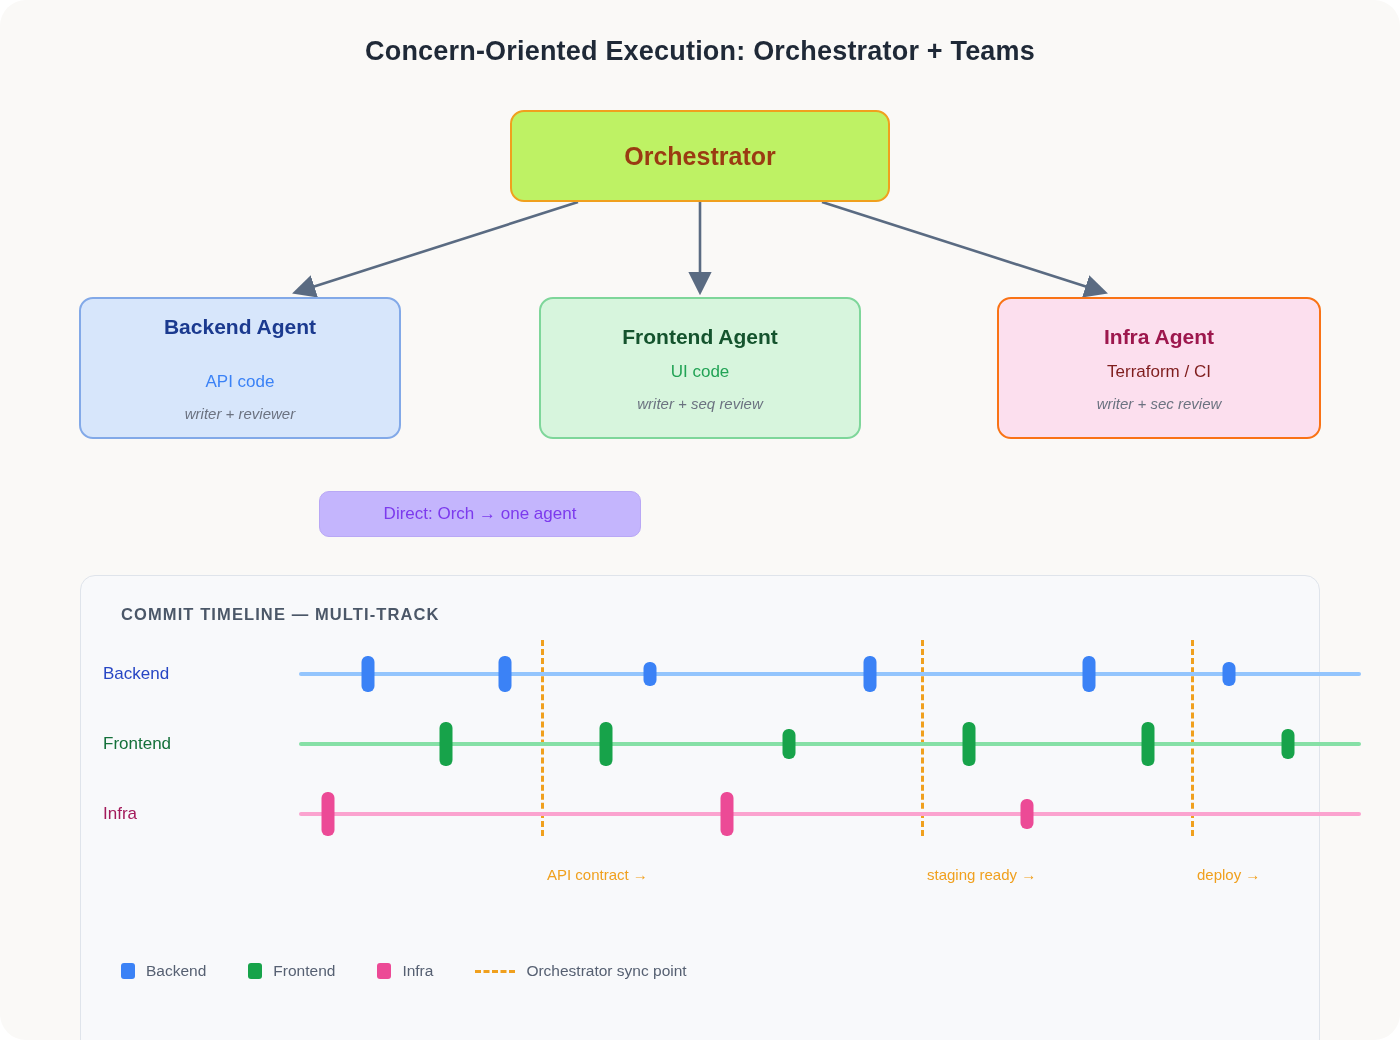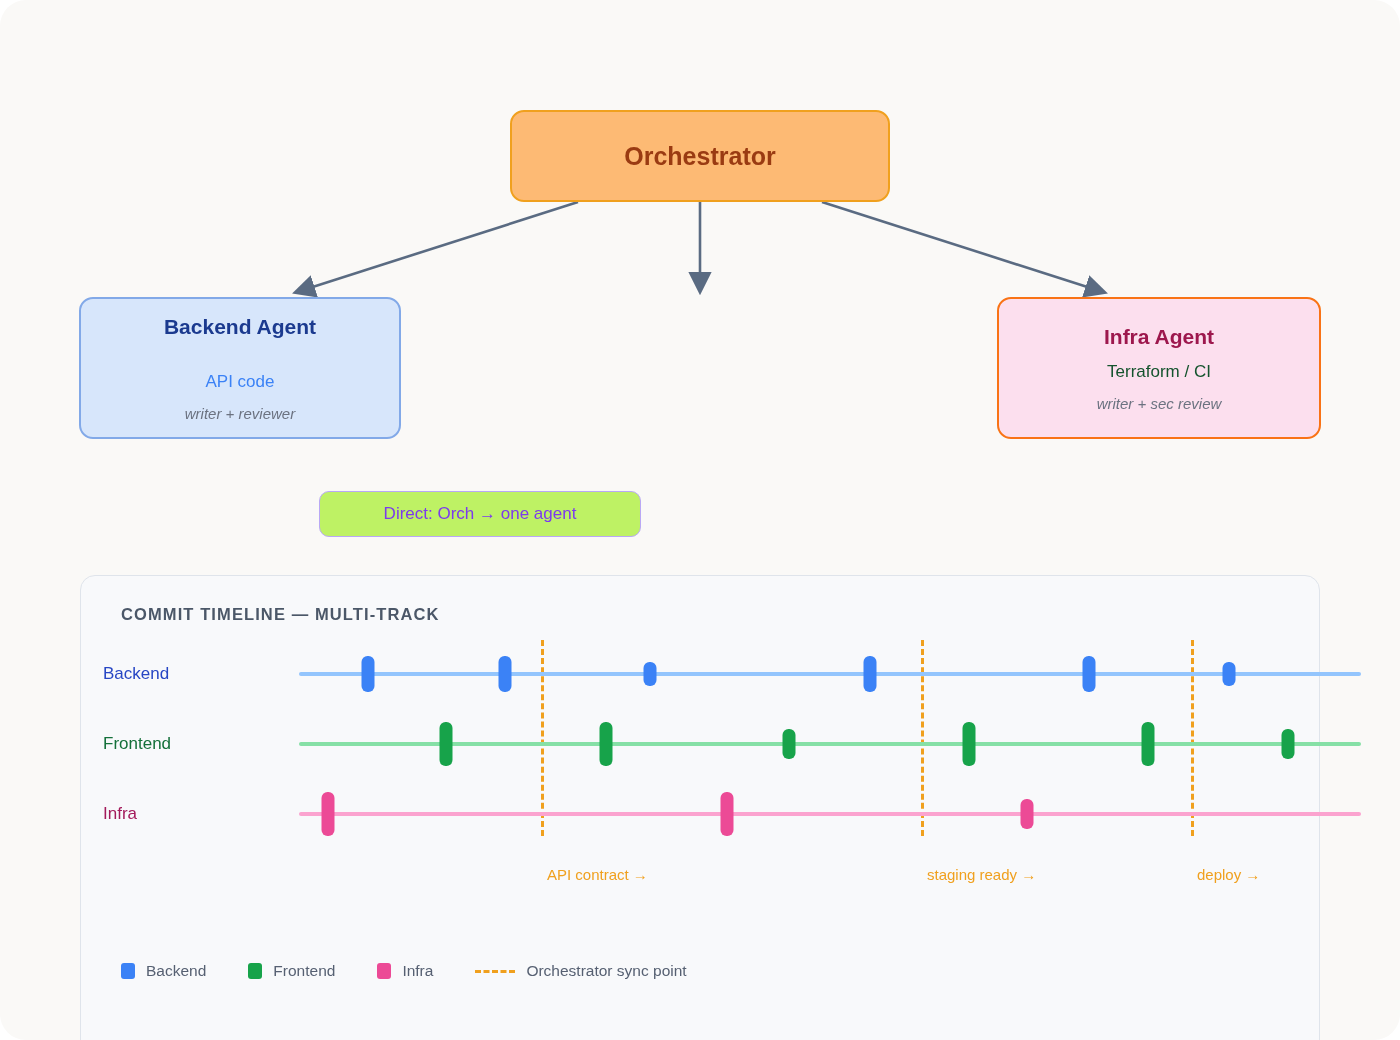--- a/index.html
+++ b/index.html
@@ -89,6 +89,7 @@
 
 <div id="canvas">
 
+  <div id="title">Concern-Oriented Execution: Orchestrator + Teams</div>
 
   <svg id="arrows">
     <defs>

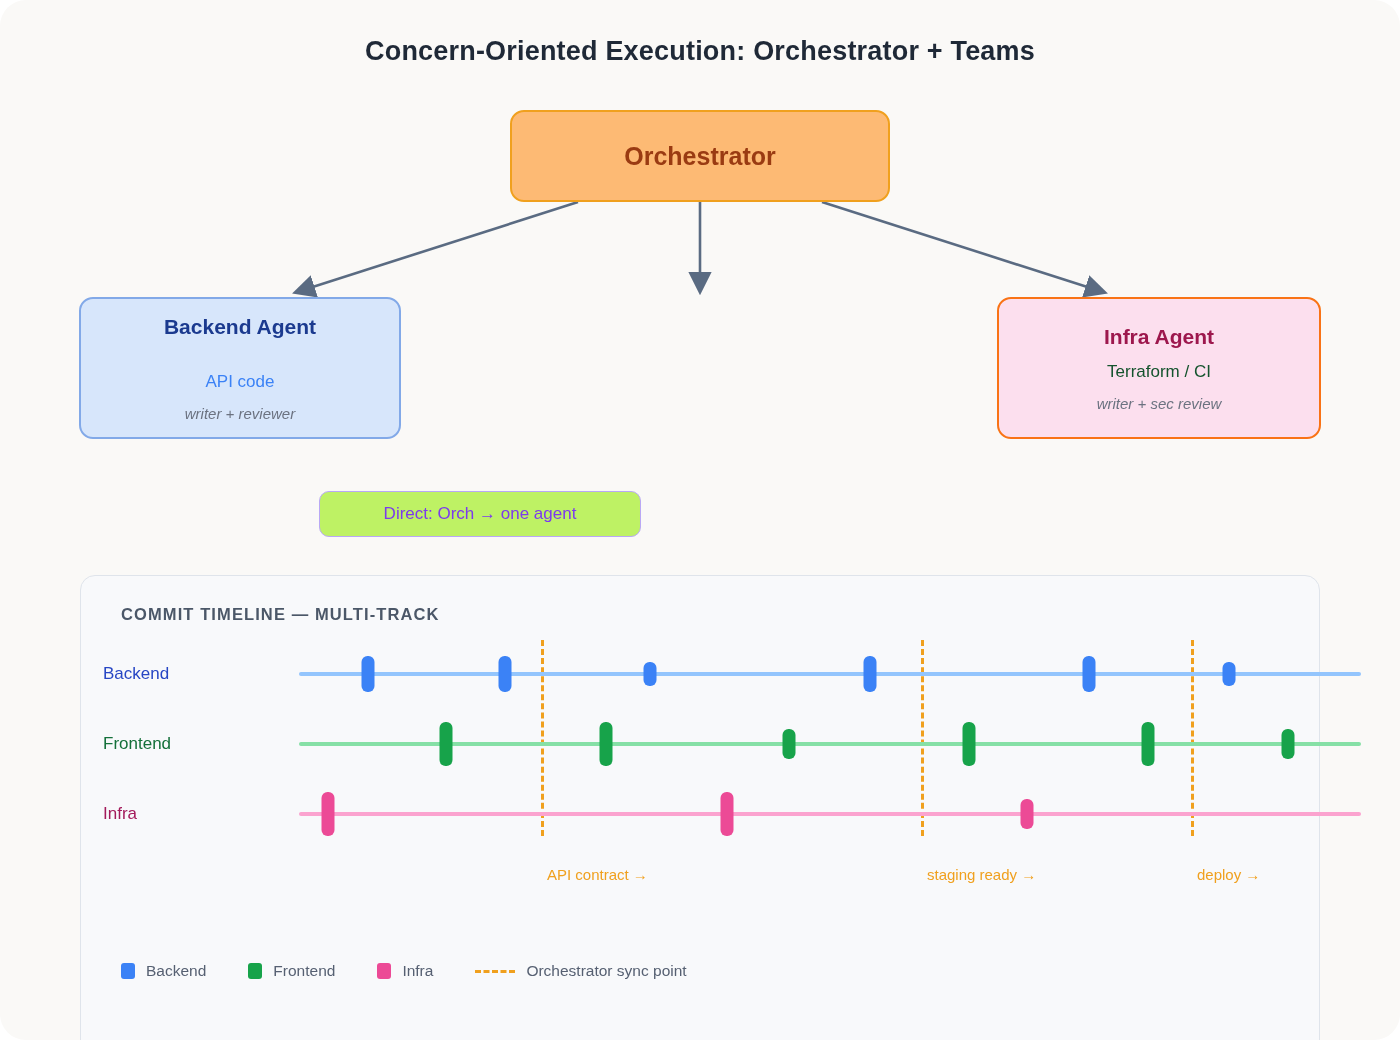--- a/index.html
+++ b/index.html
@@ -22,7 +22,7 @@
   }
   #orchestrator{
     left:510px;top:110px;width:380px;height:92px;
-    background:#fdba74;border:2.5px solid #f0a01e;
+    background:#bef264;border:2.5px solid #f0a01e;
   }
   #orchestrator .n-title{font-size:25px;font-weight:bold;color:#9a3b12;}
 

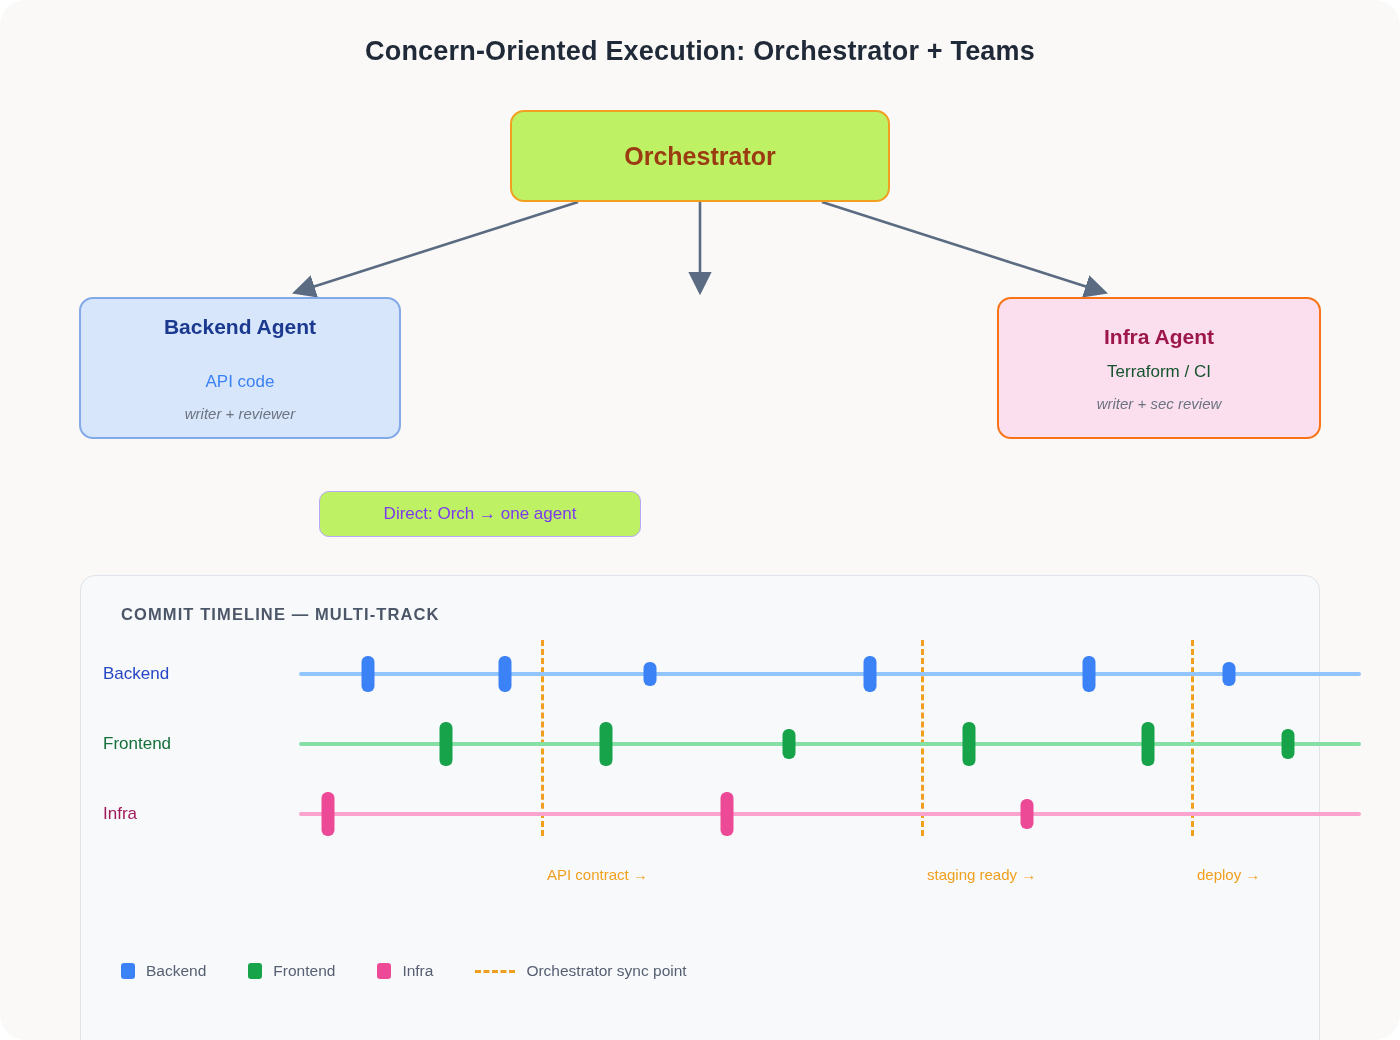--- a/index.html
+++ b/index.html
@@ -112,6 +112,11 @@
     <div class="n-role">writer + reviewer</div>
   </div>
 
+  <div class="node" id="frontend-agent">
+    <div class="n-title">Frontend Agent</div>
+    <div class="n-sub">UI code</div>
+    <div class="n-role">writer + seq review</div>
+  </div>
 
   <div class="node" id="infra-agent">
     <div class="n-title">Infra Agent</div>

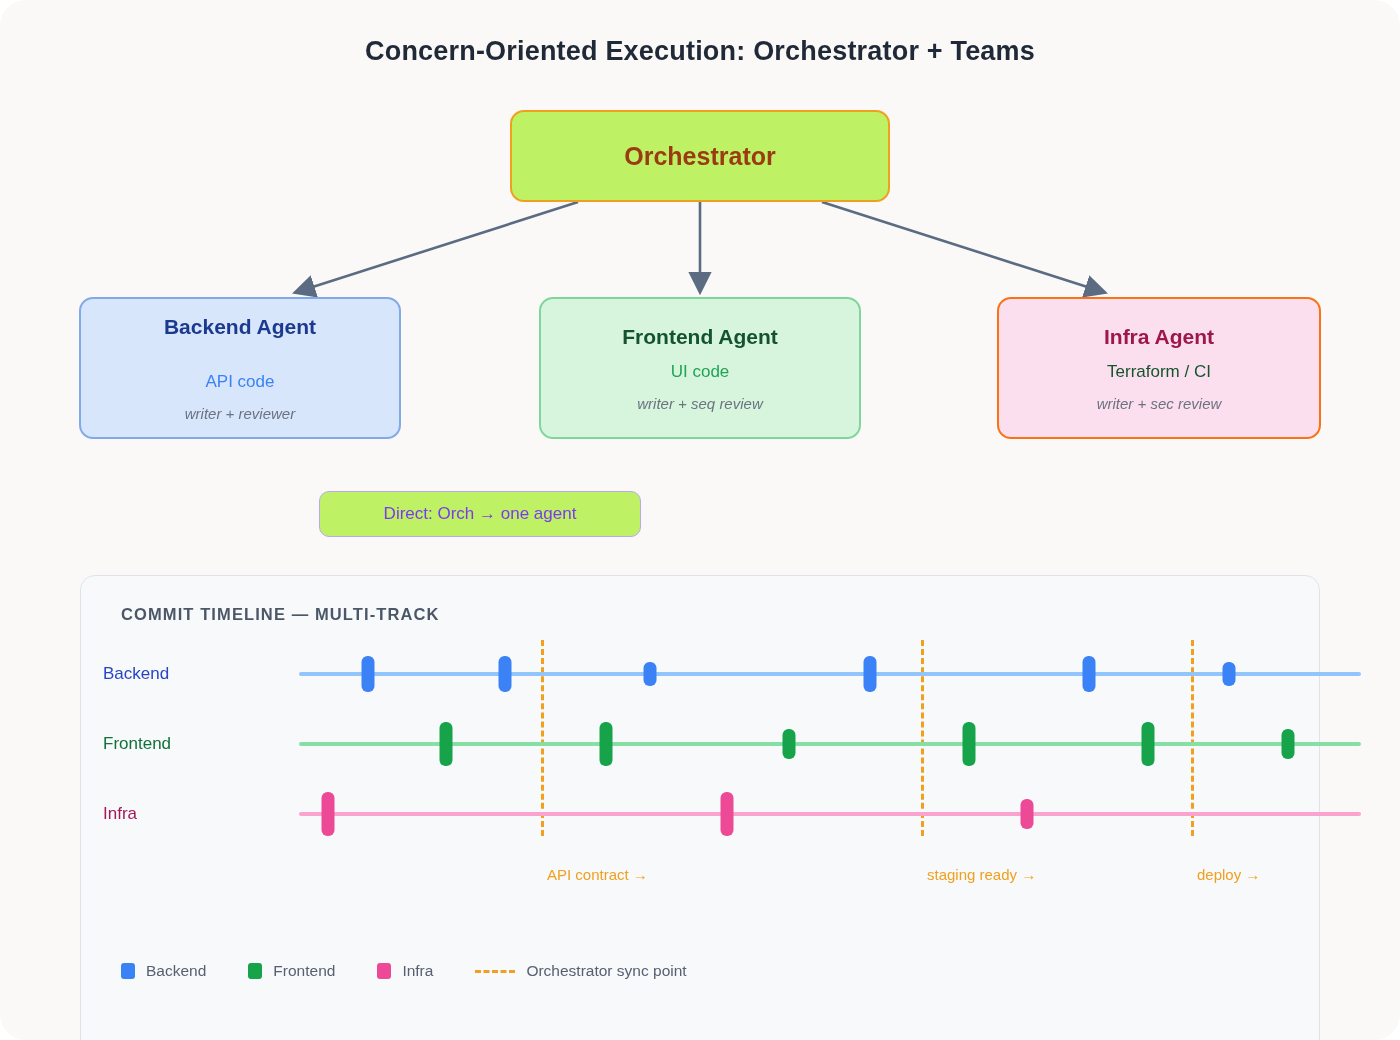--- a/index.html
+++ b/index.html
@@ -39,7 +39,7 @@
   #frontend-agent .n-title{color:#14532d;}
   #frontend-agent .n-sub{color:#22a355;}
   #infra-agent .n-title{color:#9d174d;}
-  #infra-agent .n-sub{color:#14532d;}
+  #infra-agent .n-sub{color:#7f1d1d;}
 
   
   #arrows{position:absolute;left:0;top:0;width:1400px;height:1040px;pointer-events:none;}

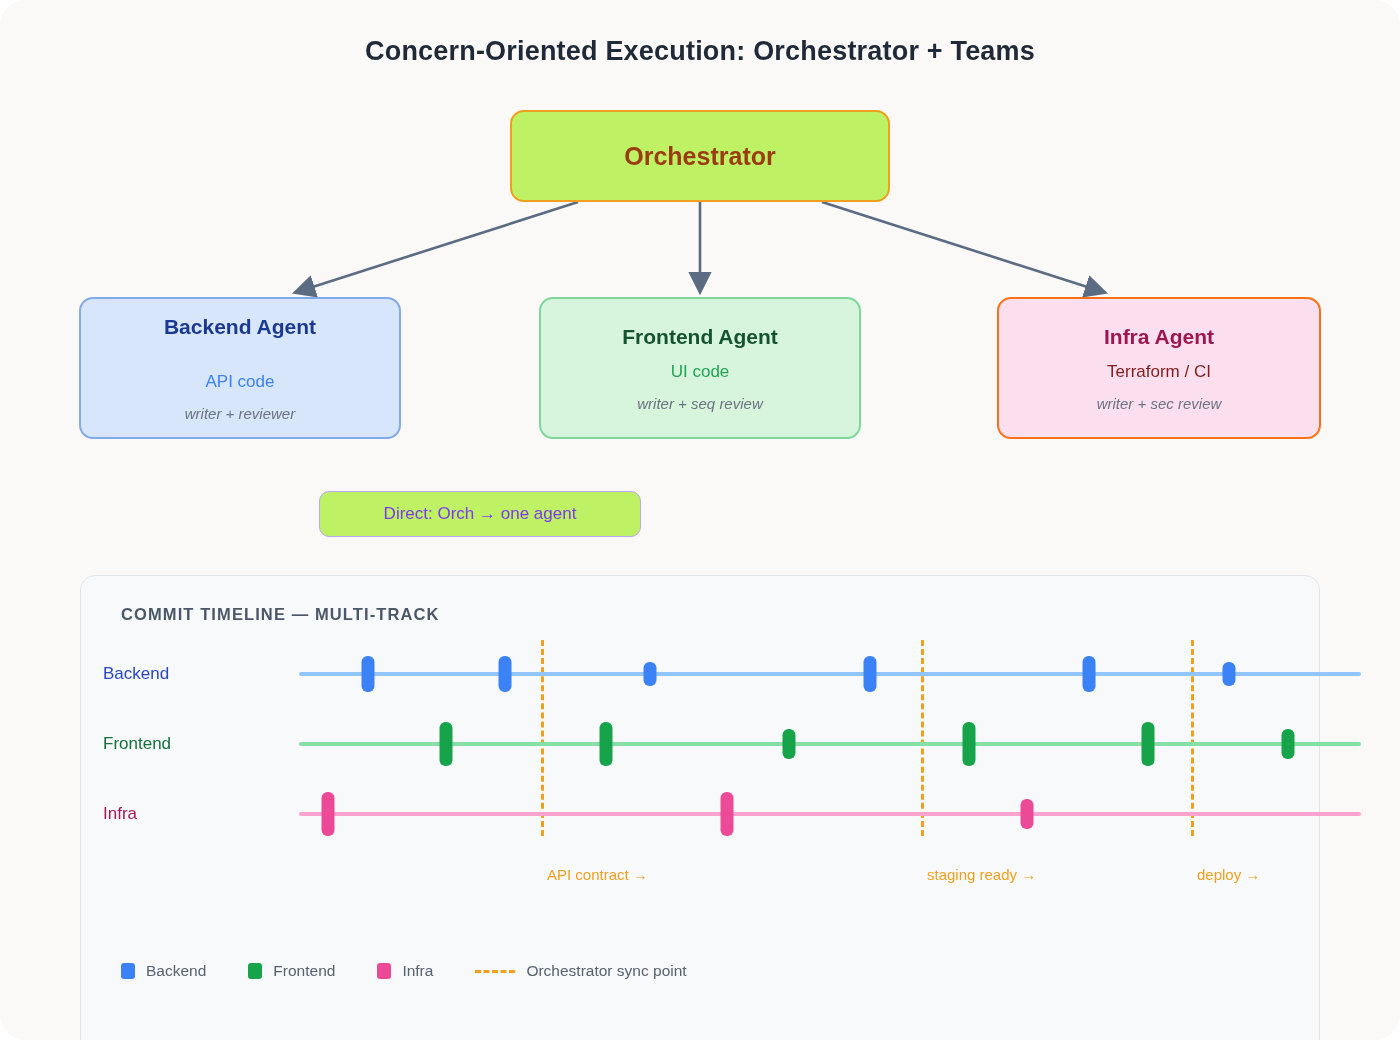--- a/index.html
+++ b/index.html
@@ -47,7 +47,7 @@
   
   .pill{
     position:absolute;box-sizing:border-box;height:46px;border-radius:10px;
-    background:#bef264;border:1.6px solid #b9a8f5;
+    background:#c4b5fd;border:1.6px solid #b9a8f5;
     display:flex;align-items:center;justify-content:center;
     font-size:17px;color:#7c3aed;
   }

